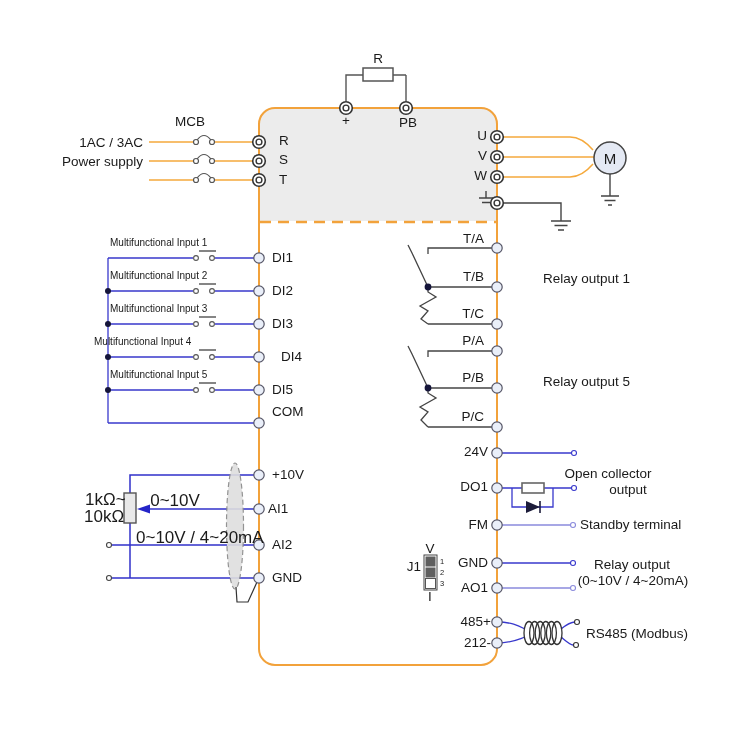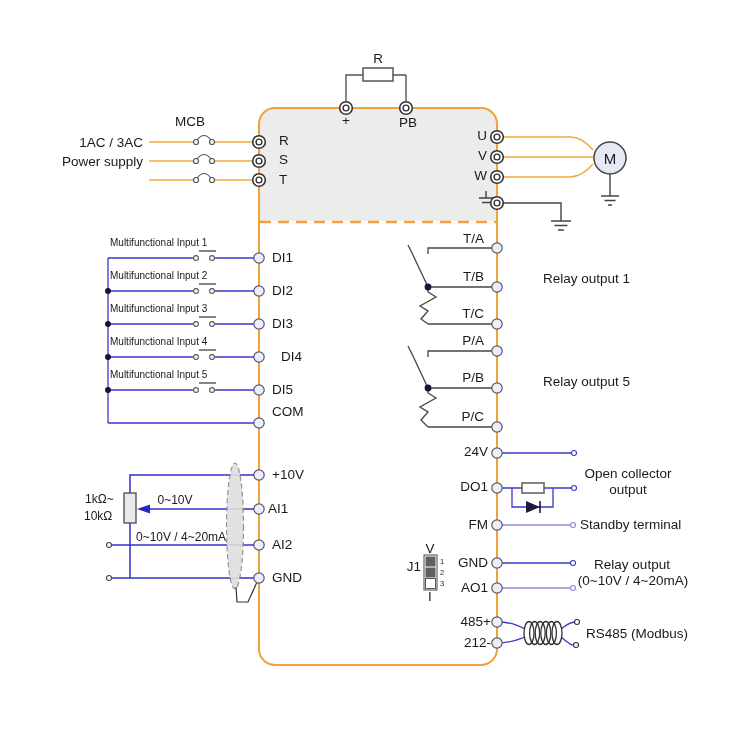--- a/index.html
+++ b/index.html
@@ -270,7 +270,7 @@
   <span class="lbl mi" style="left:110px;top:243px">Multifunctional Input 1</span>
   <span class="lbl mi" style="left:110px;top:276px">Multifunctional Input 2</span>
   <span class="lbl mi" style="left:110px;top:309px">Multifunctional Input 3</span>
-  <span class="lbl mi" style="left:110px;top:342px">Multifunctional Input 4</span>
+  <span class="lbl mi" style="left:94px;top:342px">Multifunctional Input 4</span>
   <span class="lbl mi" style="left:110px;top:375px">Multifunctional Input 5</span>
   <span class="lbl" style="left:272px;top:258px">DI1</span>
   <span class="lbl" style="left:272px;top:291px">DI2</span>

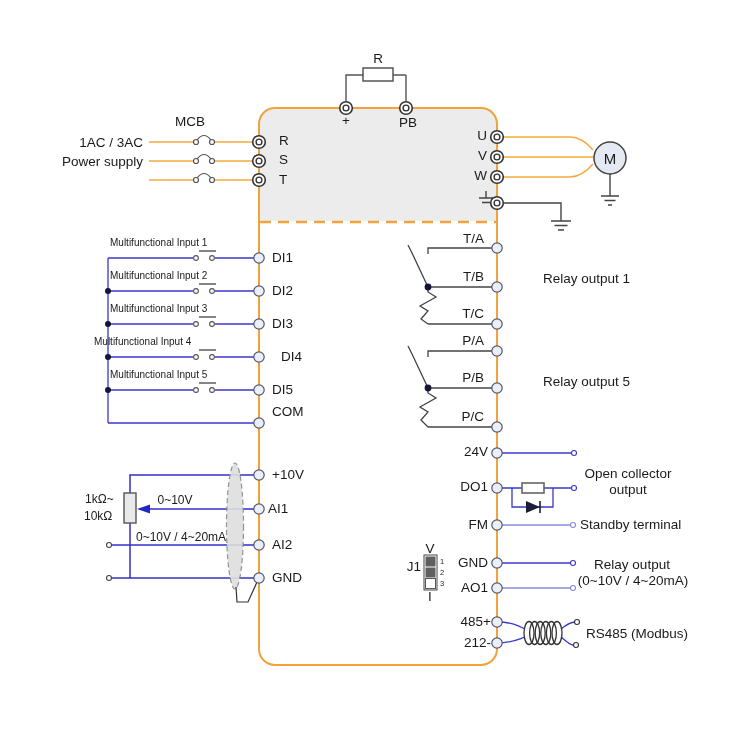--- a/index.html
+++ b/index.html
@@ -299,7 +299,7 @@
 
   <span class="lbl ra" style="left:488px;top:452px">24V</span>
   <span class="lbl ra" style="left:488px;top:487px">DO1</span>
-  <span class="lbl ctr" style="left:628px;top:474px">Open collector</span>
+  <span class="lbl ctr" style="left:608px;top:474px">Open collector</span>
   <span class="lbl ctr" style="left:628px;top:490px">output</span>
   <span class="lbl ra" style="left:488px;top:525px">FM</span>
   <span class="lbl" style="left:580px;top:525px">Standby terminal</span>

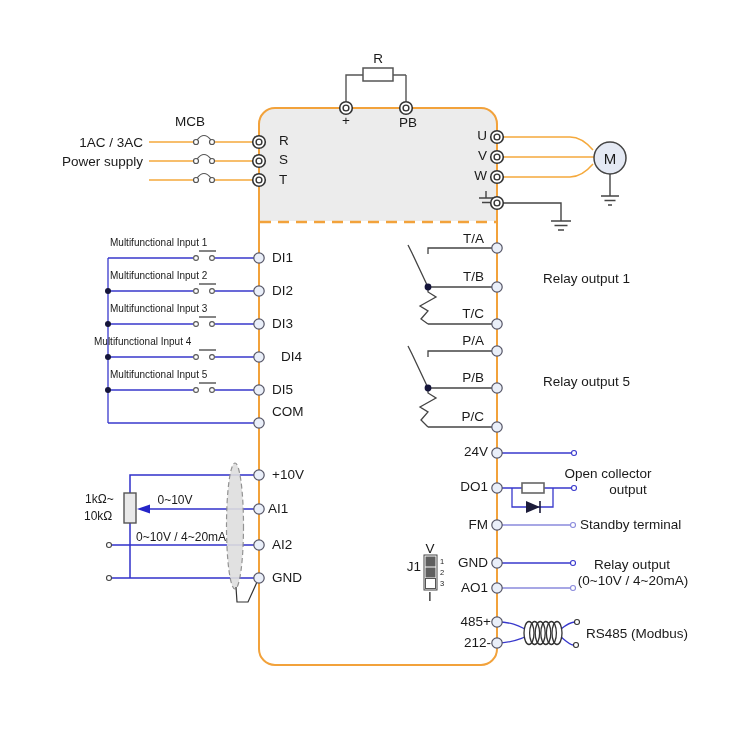--- a/index.html
+++ b/index.html
@@ -10,7 +10,7 @@
   .lbl{position:absolute;font-size:13.5px;line-height:1;white-space:nowrap;transform:translate(0,-50%);}
   .ra{transform:translate(-100%,-50%);}
   .ctr{transform:translate(-50%,-50%);}
-  .sm{font-size:12px;}
+  .sm{font-size:17px;}
   .mi{font-size:10px;}
   .tiny{font-size:7.5px;}
   .motor-m{font-size:15px;}

